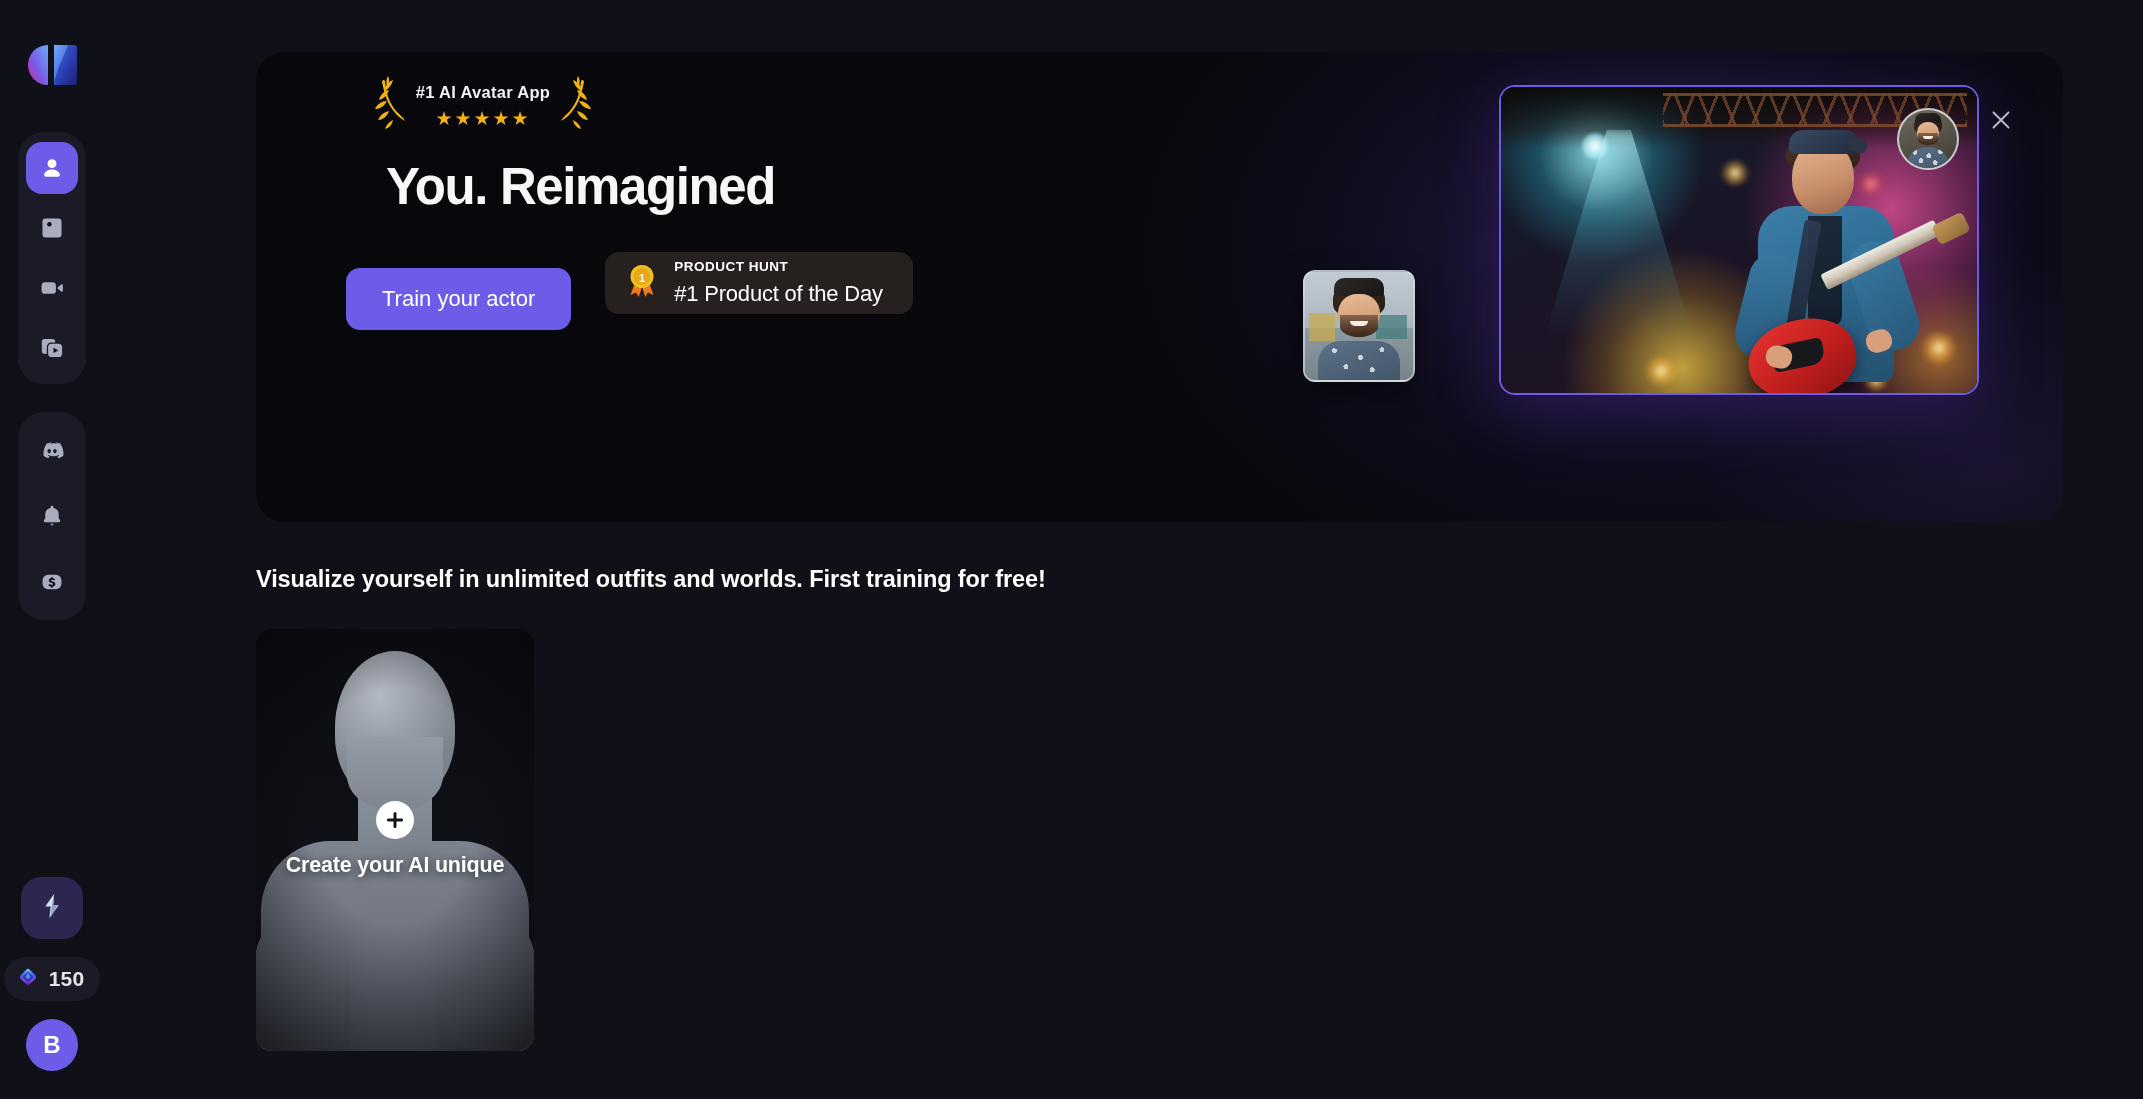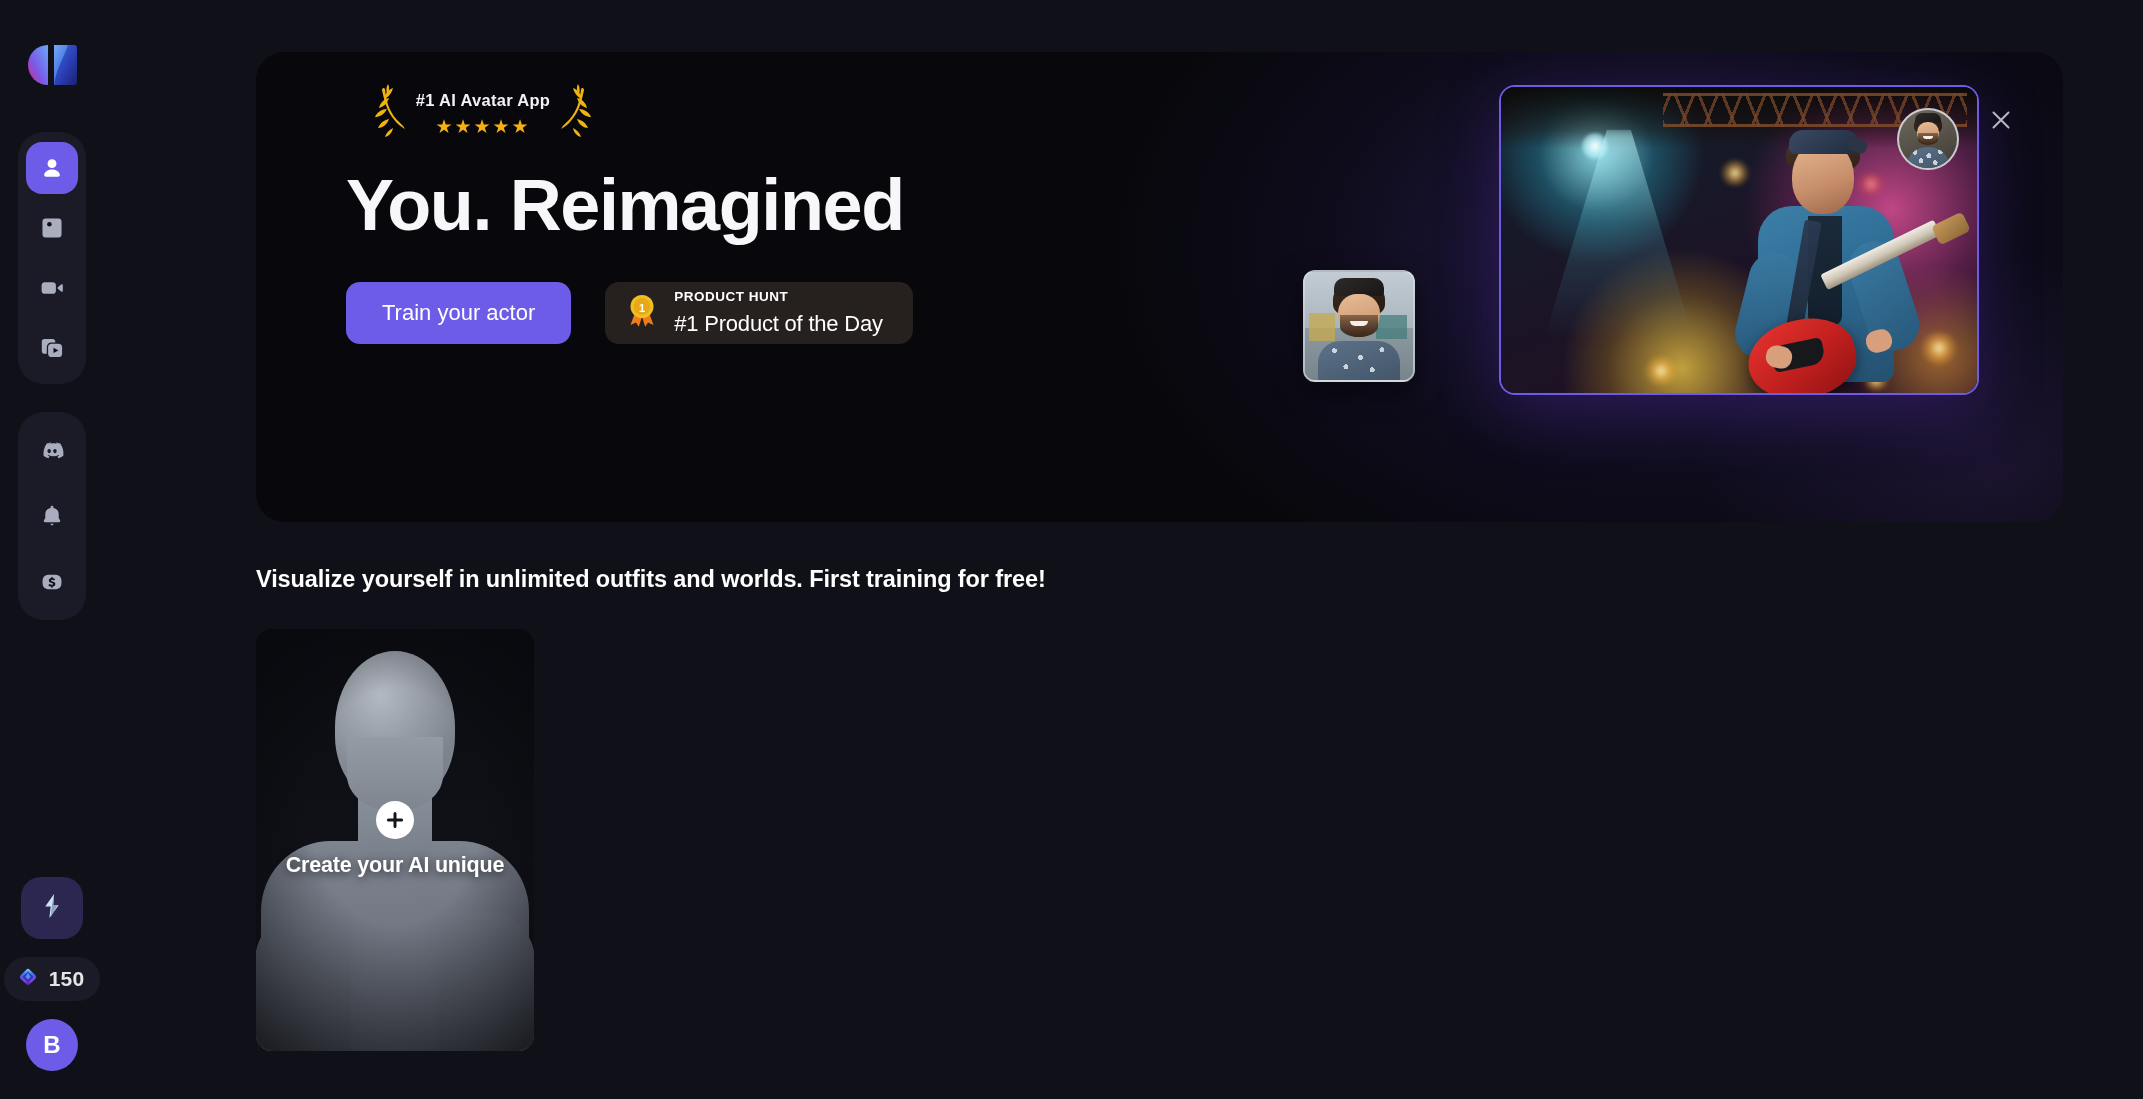--- a/index.html
+++ b/index.html
@@ -86,7 +86,7 @@
       radial-gradient(ellipse 420px 300px at 96% 88%, rgba(110,70,190,.18) 0%, rgba(8,8,12,0) 70%);
     pointer-events: none;
   }
-  .banner-left { position: absolute; left: 90px; top: 28px; width: 700px; }
+  .banner-left { position: absolute; left: 90px; top: 20px; width: 700px; }
 
   .laurel {
     display: flex; align-items: center; justify-content: center;

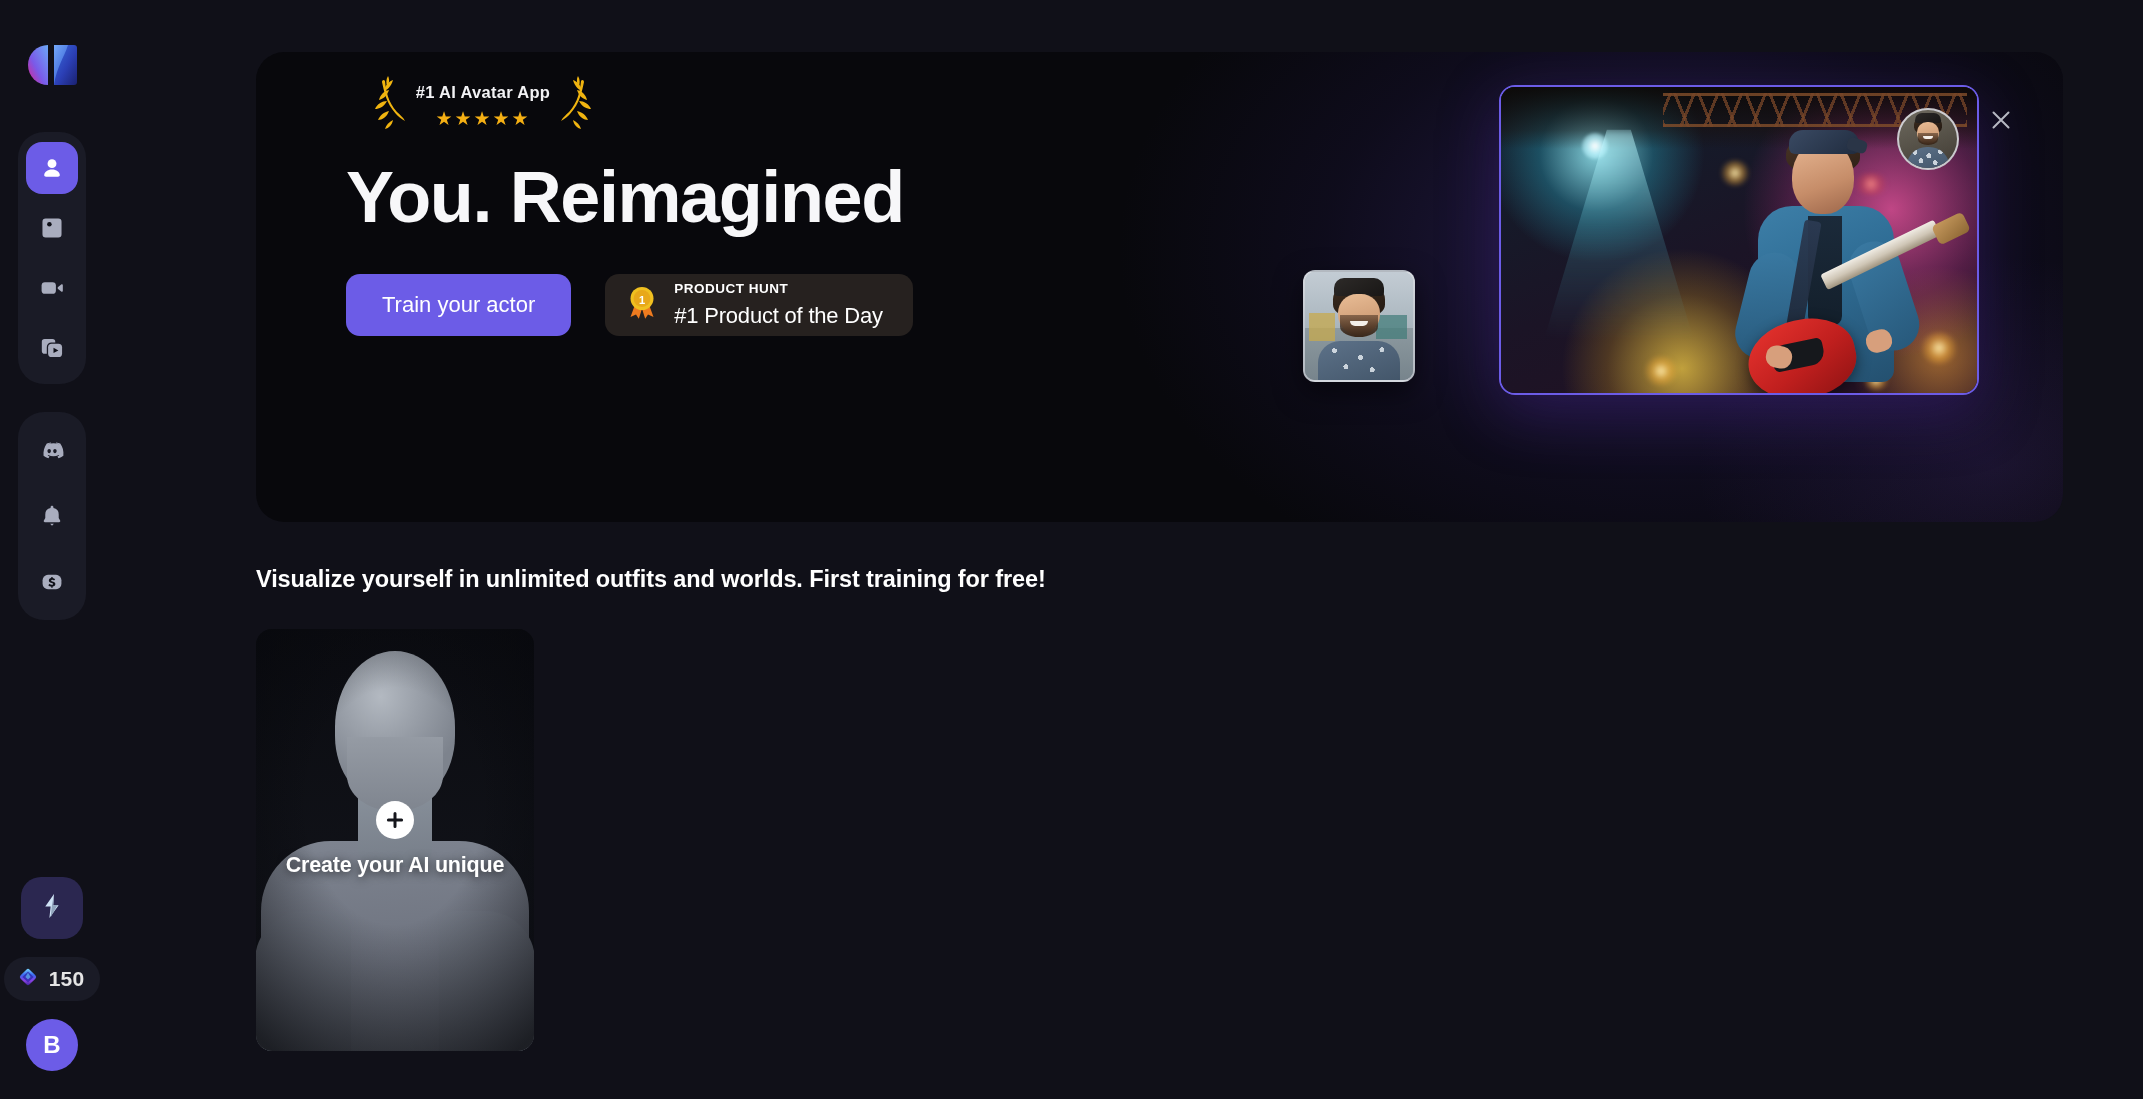--- a/index.html
+++ b/index.html
@@ -101,8 +101,8 @@
 
   .headline {
     margin-top: 22px;
-    color: #f7f7f9; font-size: 72px; font-weight: 700;
-    letter-spacing: -1.4px; line-height: 1.05; white-space: nowrap;
+    color: #f7f7f9; font-size: 51px; font-weight: 700;
+    letter-spacing: -1.4px; line-height: 1.05; white-space: nowrap; margin-left: 40px;
   }
   .subhead {
     margin-top: 22px;

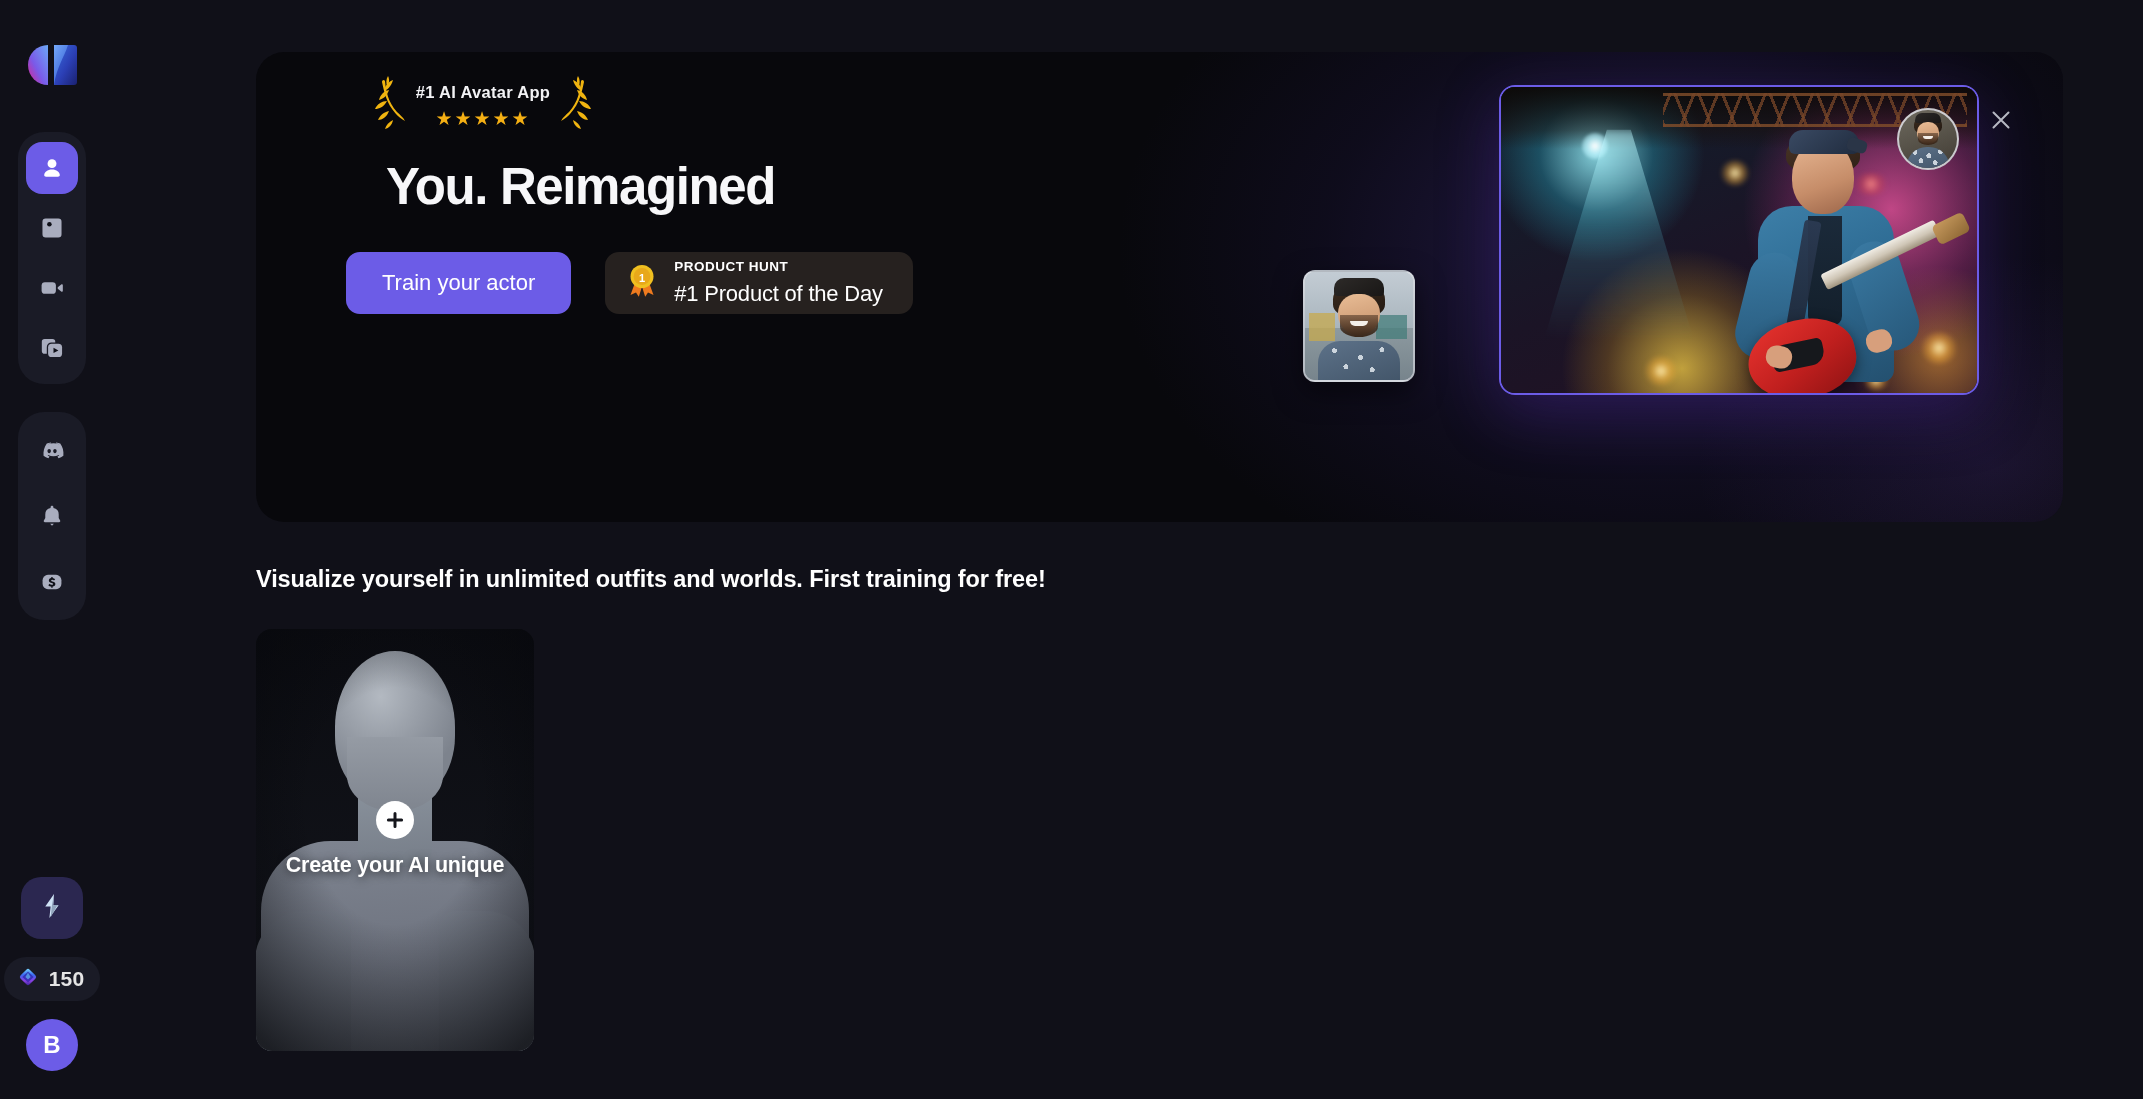--- a/index.html
+++ b/index.html
@@ -115,7 +115,7 @@
     border: none; border-radius: 14px;
     font-family: inherit; font-size: 22px; font-weight: 500;
     padding: 0 36px; height: 62px; cursor: pointer;
-    display: flex; align-items: center; justify-content: center;
+    display: flex; align-items: center; justify-content: center; margin-top: 16px;
   }
   .ph-badge {
     background: #26211f; border-radius: 14px;

